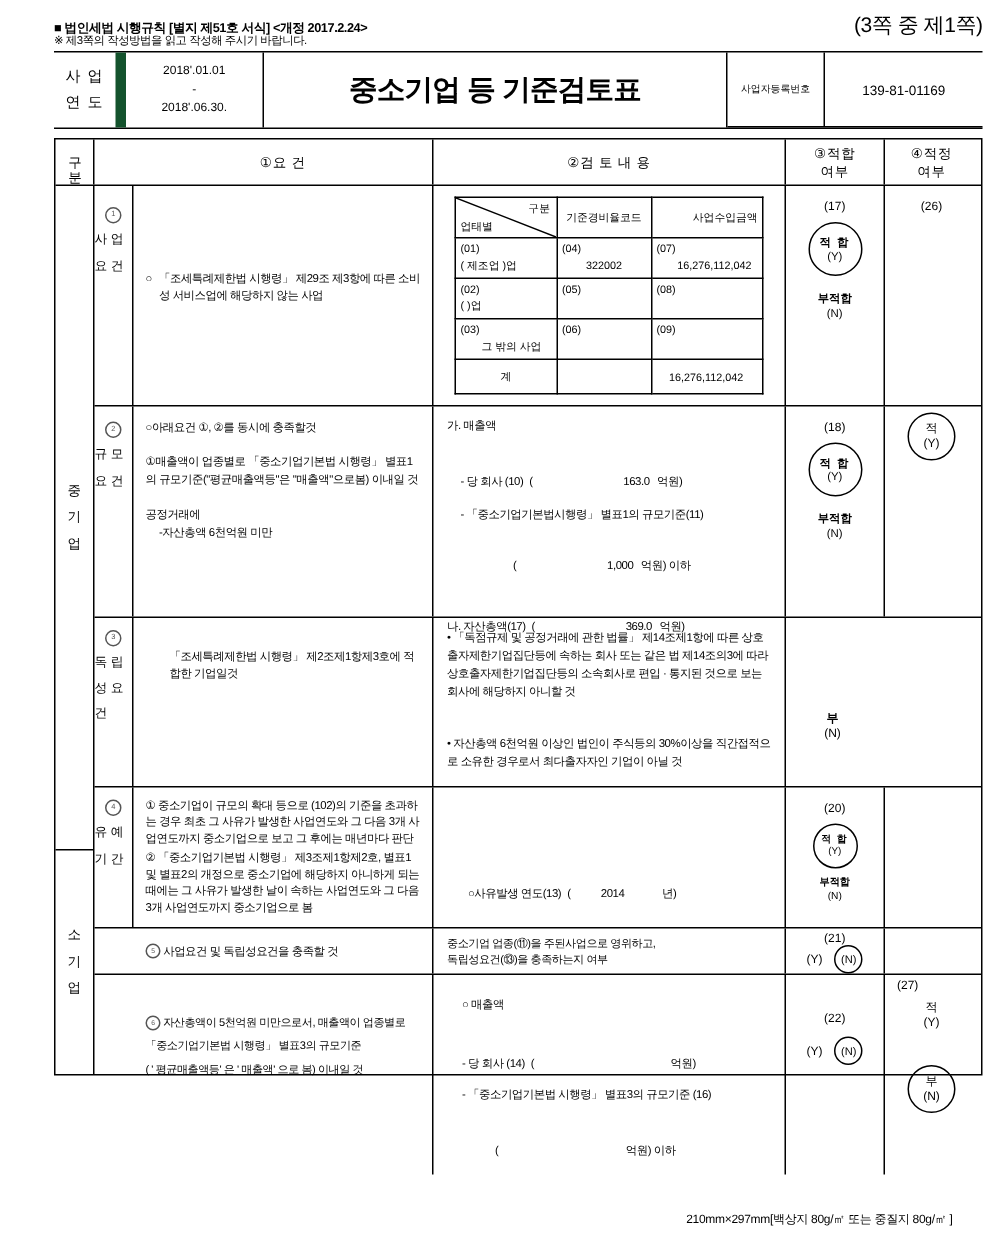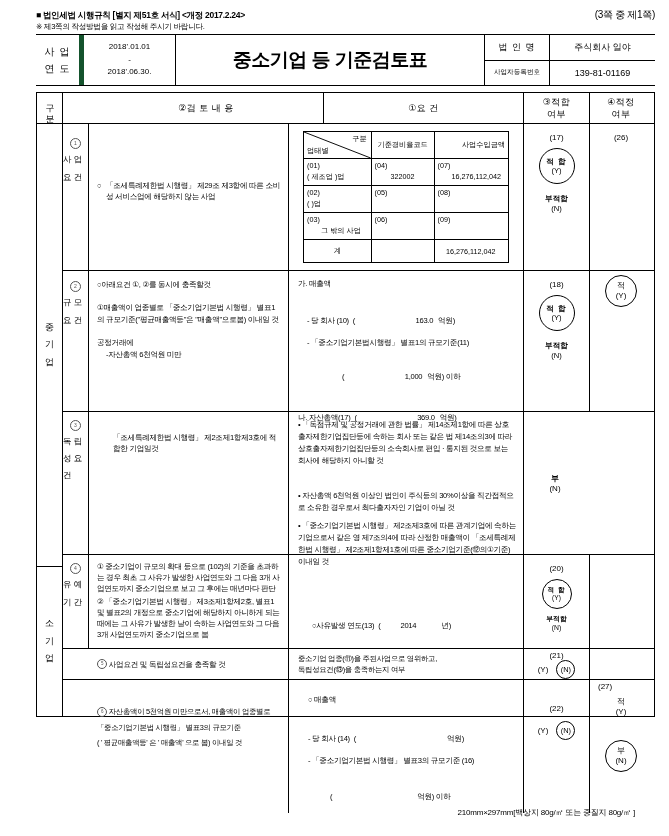--- a/index.html
+++ b/index.html
@@ -38,7 +38,7 @@
   .top-line-1 { top: 8px; }
   .top-line-2 { top: 22px; }
   .form-ref { font-weight: bold; }
-  .page-of { font-size: 10px; }
+  .page-of { font-size: 14px; }
   .notice { font-size: 7.6px; letter-spacing: -0.3px; }
 
   

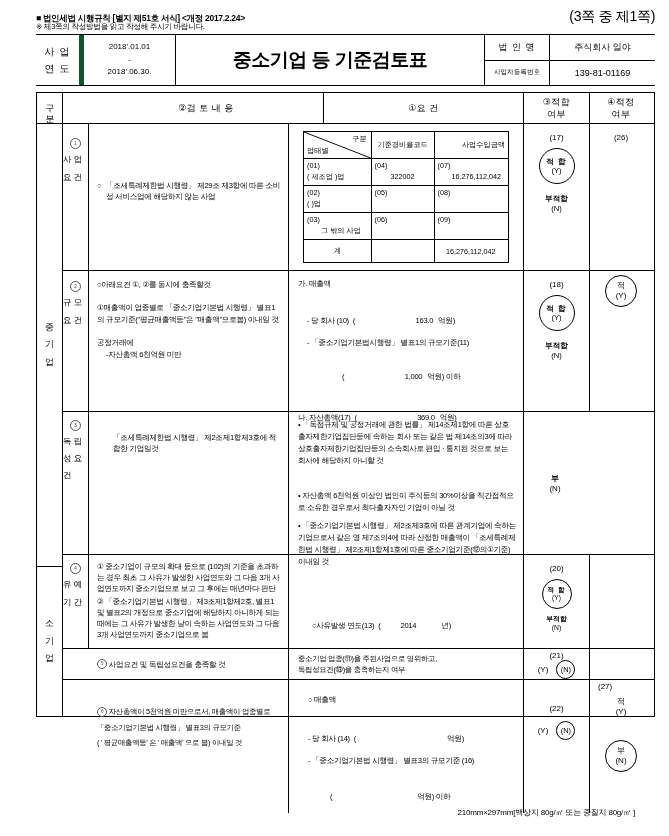--- a/index.html
+++ b/index.html
@@ -65,7 +65,7 @@
     flex-direction: column;
     font-size: 10px;
     letter-spacing: 1px;
-    border-right: 5px solid #14532d;
+    border-right: 7px solid #14532d;
     line-height: 1.7;
   }
   .tb-year-value {

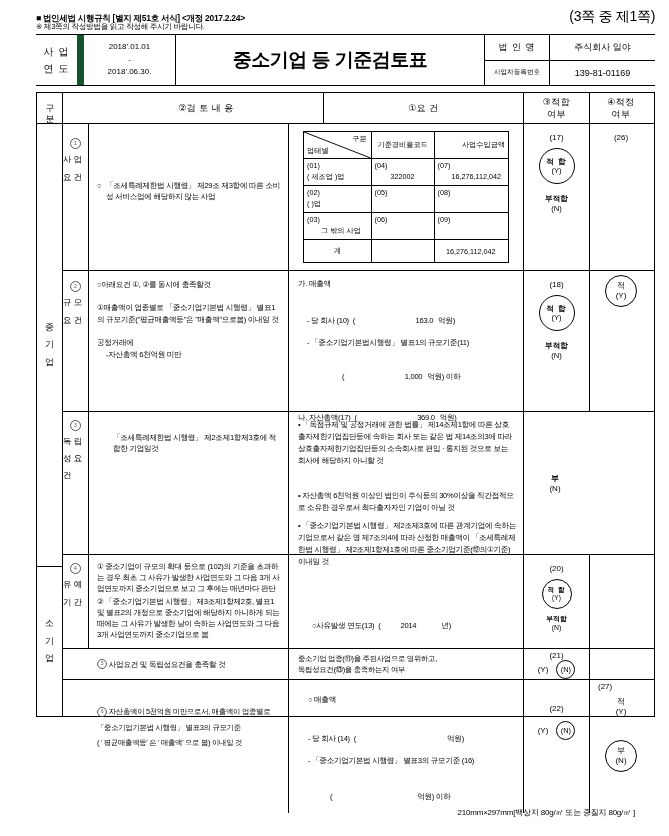--- a/index.html
+++ b/index.html
@@ -356,10 +356,6 @@
     </div>
     <div class="tb-cell tb-title">중소기업 등 기준검토표</div>
     <div class="tb-corp">
-      <div class="tb-corp-row">
-        <div class="tb-corp-key">법 인 명</div>
-        <div class="tb-corp-val">주식회사 일야</div>
-      </div>
       <div class="tb-corp-row">
         <div class="tb-corp-key small">사업자등록번호</div>
         <div class="tb-corp-val">139-81-01169</div>

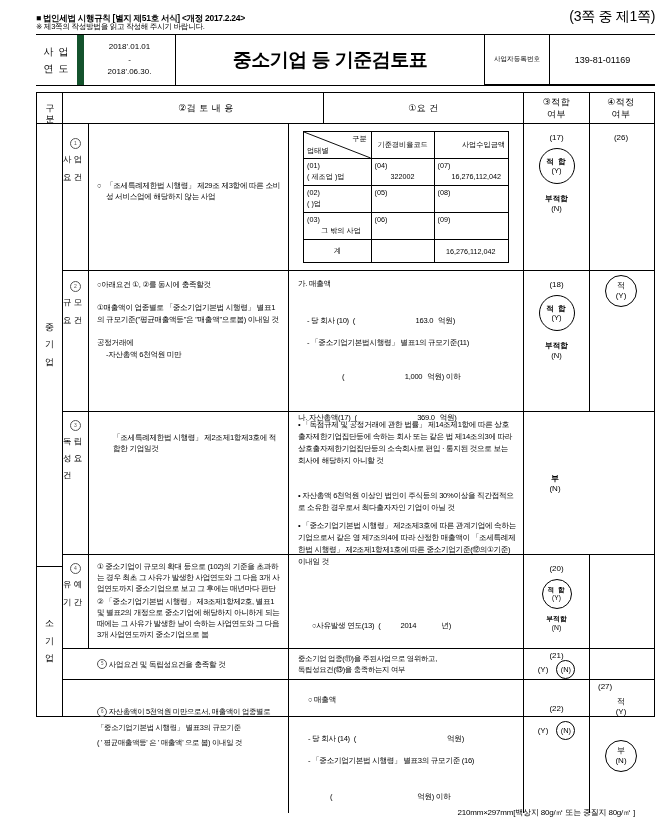--- a/index.html
+++ b/index.html
@@ -370,11 +370,11 @@
         <span class="hdr-vert">구분</span>
       </div>
       <div class="cell c-marker" style="border-right:none;"></div>
+      <div class="cell c-req" style="width:200px;">
+        <span>①요      건</span>
+      </div>
       <div class="cell c-review">
         <span>②검 토 내 용</span>
-      </div>
-      <div class="cell c-req" style="width:200px;">
-        <span>①요      건</span>
       </div>
       <div class="cell c-fit hdr-2line">
         <span>③적합</span>

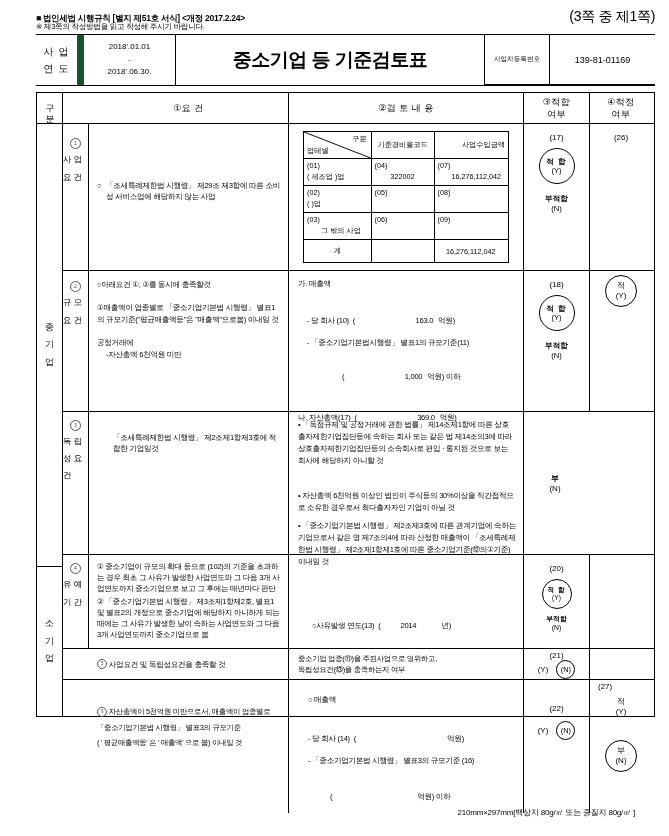--- a/index.html
+++ b/index.html
@@ -587,7 +587,6 @@
             <div class="rev-body" style="line-height:1.6;">
               <div class="rev-line">• 「독점규제 및 공정거래에 관한 법률」 제14조제1항에 따른 상호출자제한기업집단등에 속하는 회사 또는 같은 법 제14조의3에 따라 상호출자제한기업집단등의 소속회사로 편입 · 통지된 것으로 보는 회사에 해당하지 아니할 것</div>
               <div class="rev-line" style="margin-top:22px;">• 자산총액 6천억원 이상인 법인이 주식등의 30%이상을 직간접적으로 소유한 경우로서 최다출자자인 기업이 아닐 것</div>
-              <div class="rev-line" style="margin-top:6px;">• 「중소기업기본법 시행령」 제2조제3호에 따른 관계기업에 속하는 기업으로서 같은 영 제7조의4에 따라 산정한 매출액이 「조세특례제한법 시행령」 제2조제1항제1호에 따른 중소기업기준(⑫의①기준) 이내일 것</div>
             </div>
           </div>
           <div class="cell c-proper">

